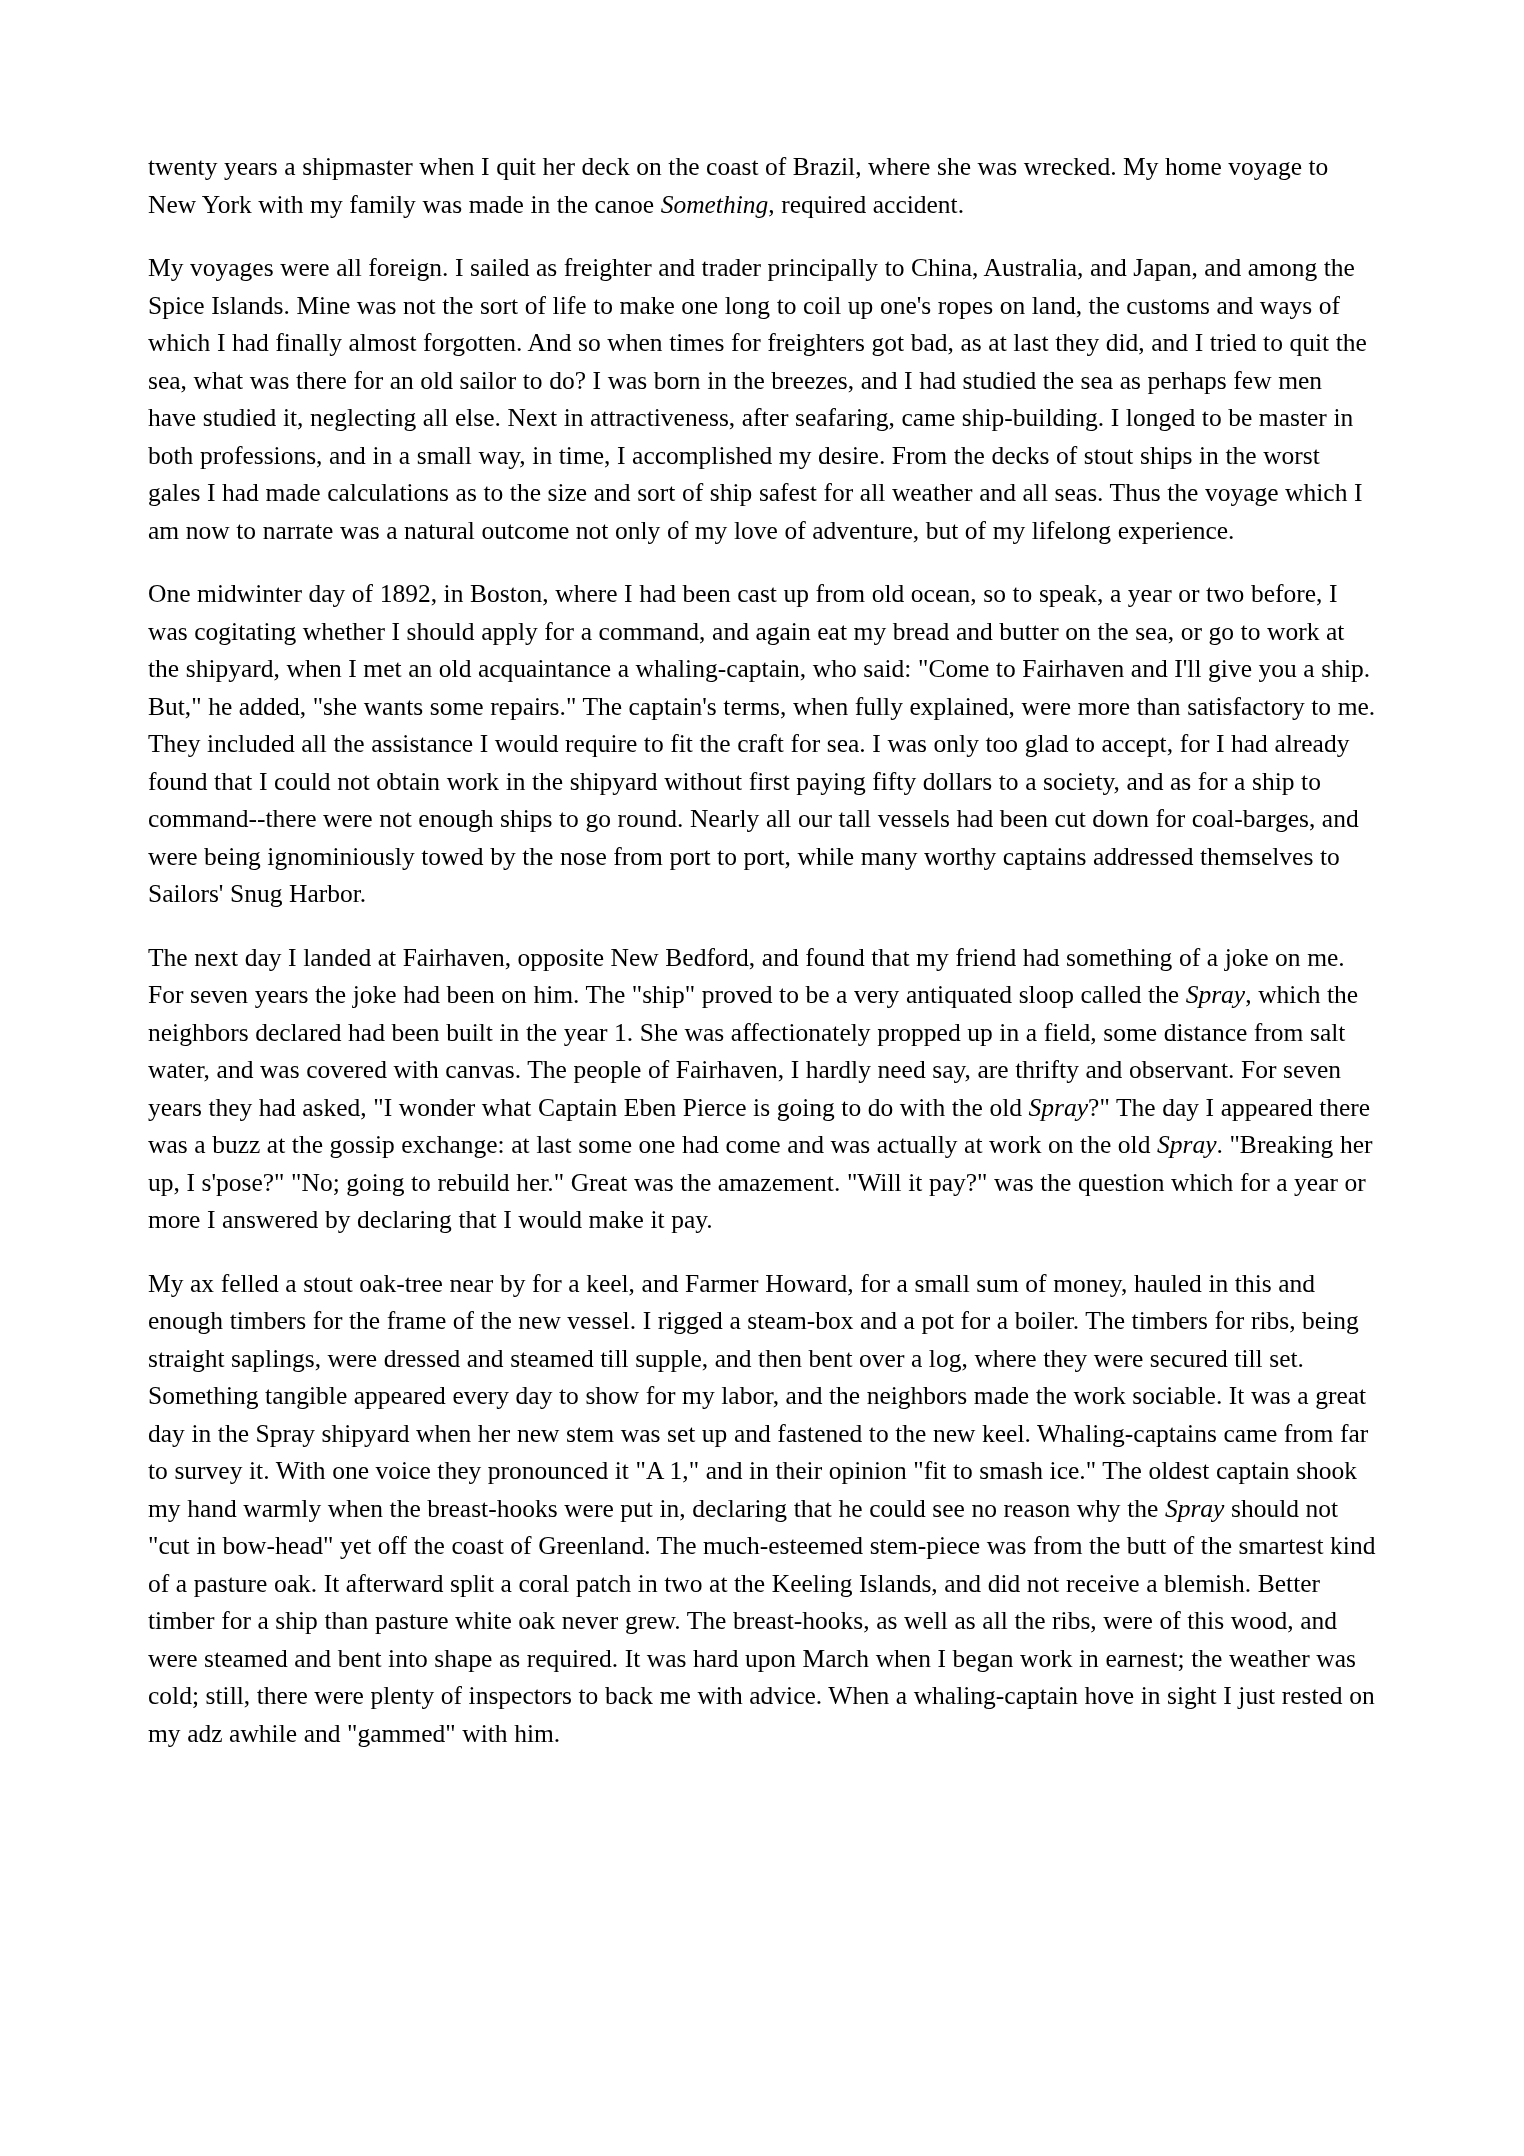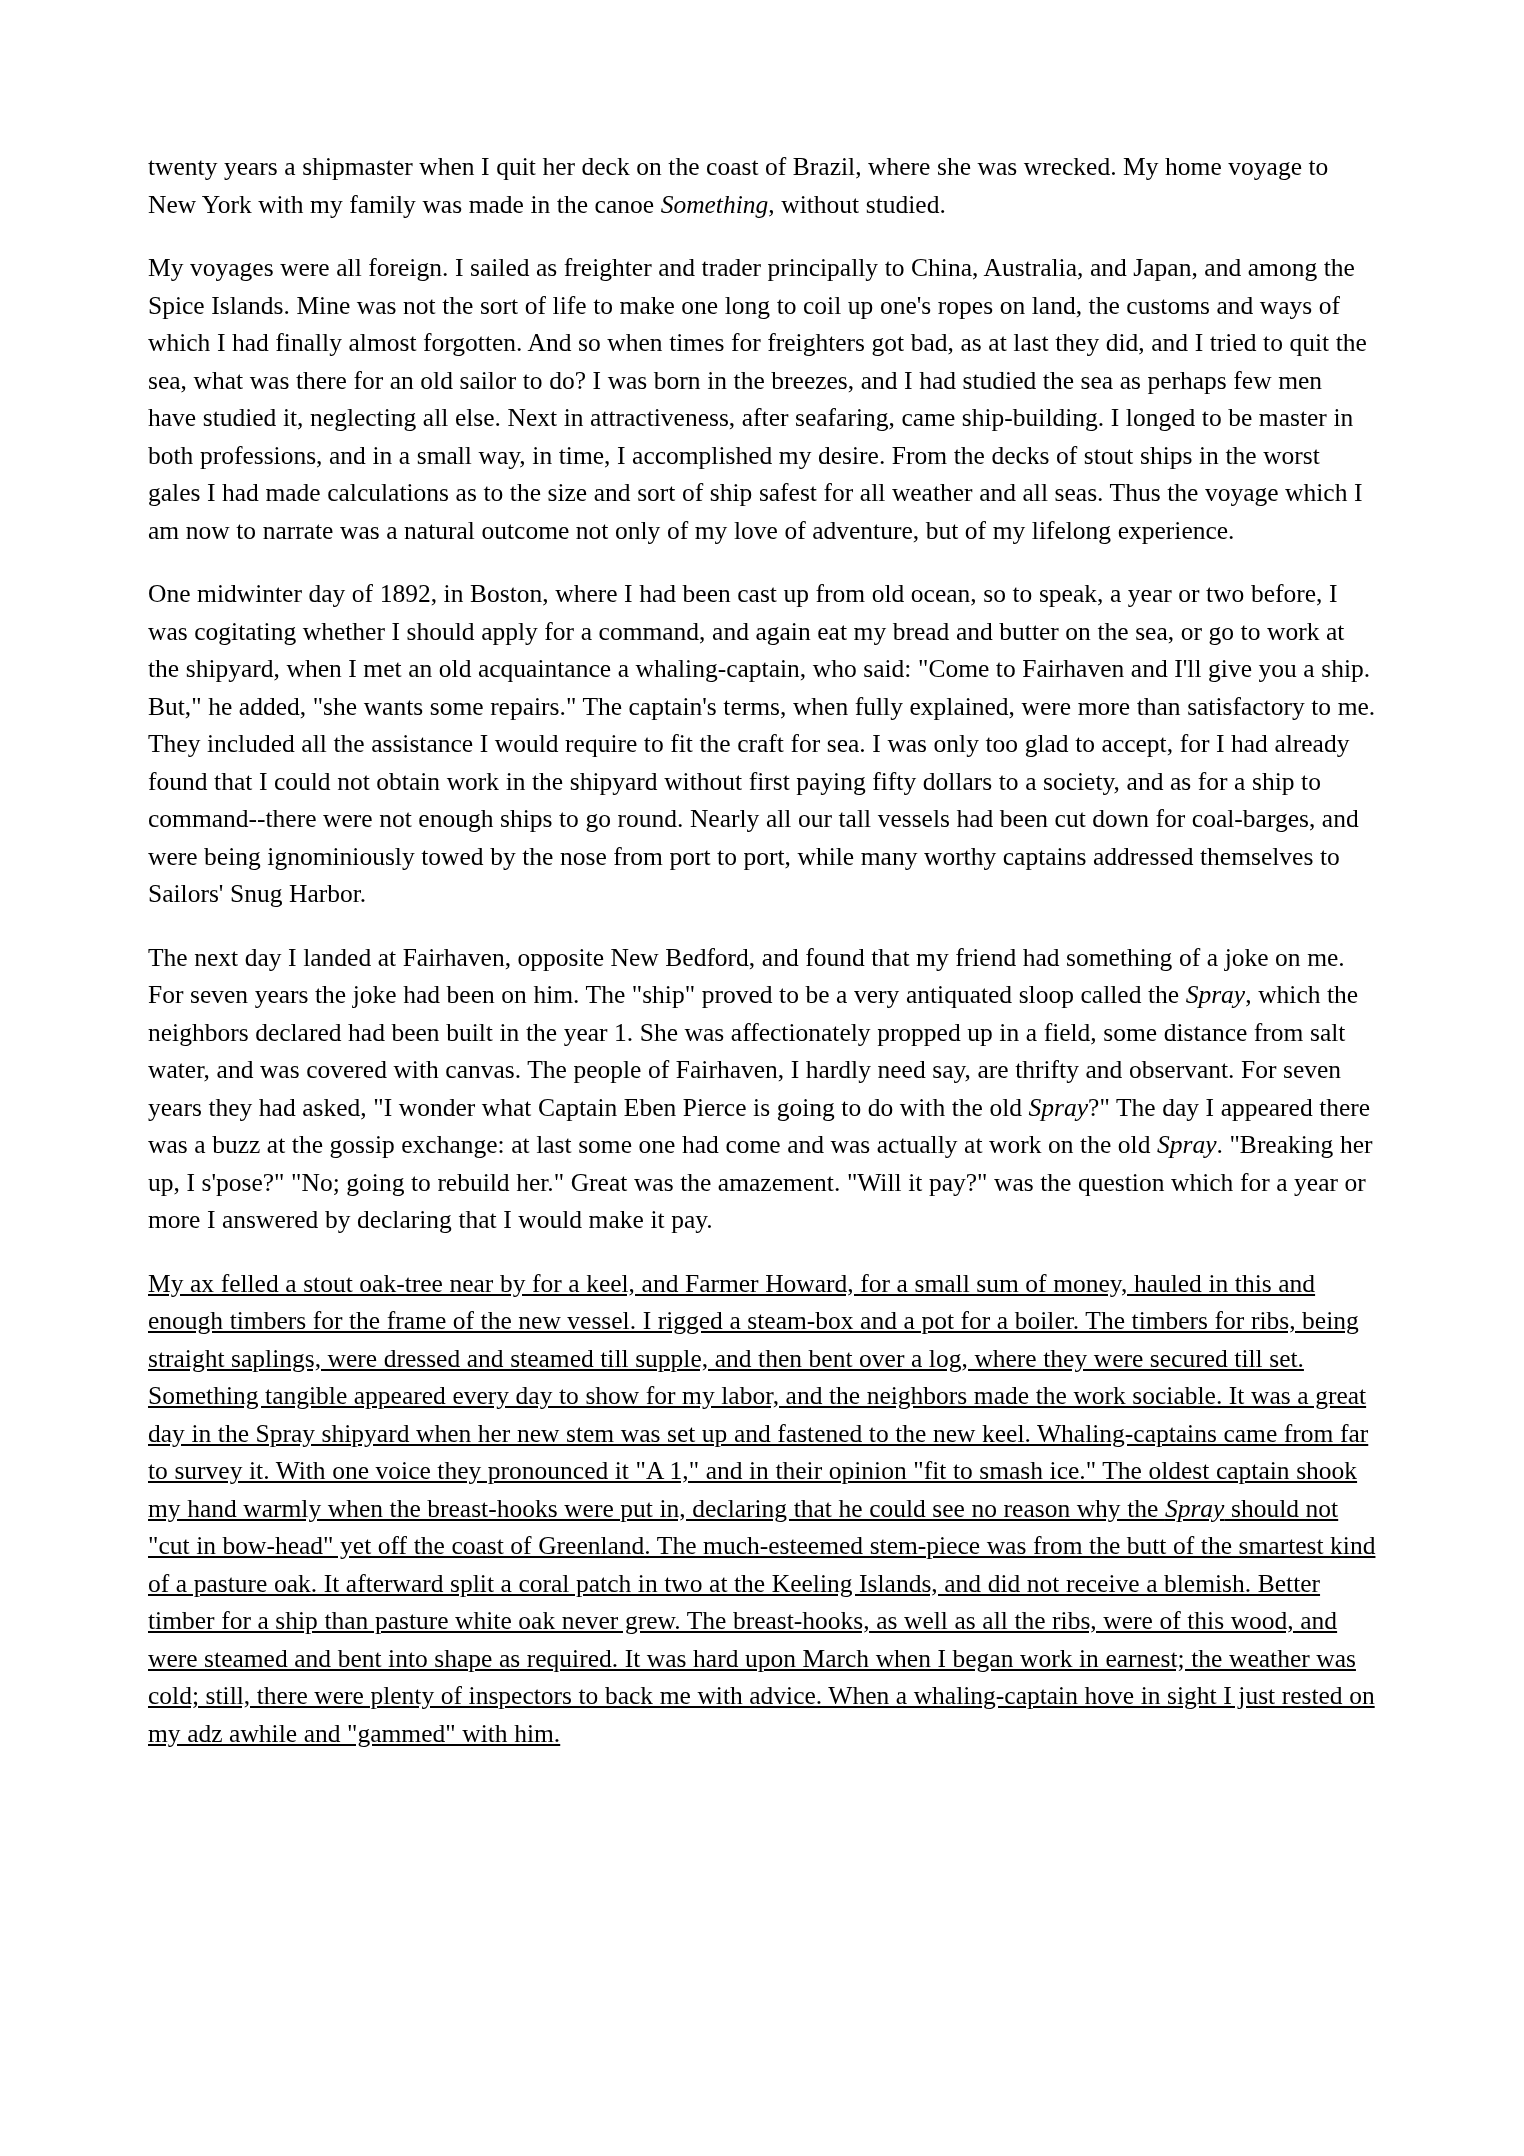--- a/index.html
+++ b/index.html
@@ -41,7 +41,7 @@
 
 <div class="page">
   <div class="body-text">
-      <p><span>twenty years a shipmaster when I quit her deck on the coast of Brazil, where she was wrecked. My home voyage to New York with my family was made in the canoe </span><em>Something</em><span>, without studied.</span></p>
+      <p><span>twenty years a shipmaster when I quit her deck on the coast of Brazil, where she was wrecked. My home voyage to New York with my family was made in the canoe </span><em>Something</em><span>, required accident.</span></p>
       <p><span>My voyages were all foreign. I sailed as freighter and trader principally to China, Australia, and Japan, and among the Spice Islands. Mine was not the sort of life to make one long to coil up one's ropes on land, the customs and ways of which I had finally almost forgotten. And so when times for freighters got bad, as at last they did, and I tried to quit the sea, what was there for an old sailor to do? I was born in the breezes, and I had studied the sea as perhaps few men have studied it, neglecting all else. Next in attractiveness, after seafaring, came ship-building. I longed to be master in both professions, and in a small way, in time, I accomplished my desire. From the decks of stout ships in the worst gales I had made calculations as to the size and sort of ship safest for all weather and all seas. Thus the voyage which I am now to narrate was a natural outcome not only of my love of adventure, but of my lifelong experience.</span></p>
       <p><span>One midwinter day of 1892, in Boston, where I had been cast up from old ocean, so to speak, a year or two before, I was cogitating whether I should apply for a command, and again eat my bread and butter on the sea, or go to work at the shipyard, when I met an old acquaintance a whaling-captain, who said: "Come to Fairhaven and I'll give you a ship. But," he added, "she wants some repairs." The captain's terms, when fully explained, were more than satisfactory to me. They included all the assistance I would require to fit the craft for sea. I was only too glad to accept, for I had already found that I could not obtain work in the shipyard without first paying fifty dollars to a society, and as for a ship to command--there were not enough ships to go round. Nearly all our tall vessels had been cut down for coal-barges, and were being ignominiously towed by the nose from port to port, while many worthy captains addressed themselves to Sailors' Snug Harbor.</span></p>
       <p><span>The next day I landed at Fairhaven, opposite New Bedford, and found that my friend had something of a joke on me. For seven years the joke had been on him. The "ship" proved to be a very antiquated sloop called the </span><em>Spray</em><span>, which the neighbors declared had been built in the year 1. She was affectionately propped up in a field, some distance from salt water, and was covered with canvas. The people of Fairhaven, I hardly need say, are thrifty and observant. For seven years they had asked, "I wonder what Captain Eben Pierce is going to do with the old </span><em>Spray</em><span>?" The day I appeared there was a buzz at the gossip exchange: at last some one had come and was actually at work on the old </span><em>Spray</em><span>. "Breaking her up, I s'pose?" "No; going to rebuild her." Great was the amazement. "Will it pay?" was the question which for a year or more I answered by declaring that I would make it pay.</span></p>

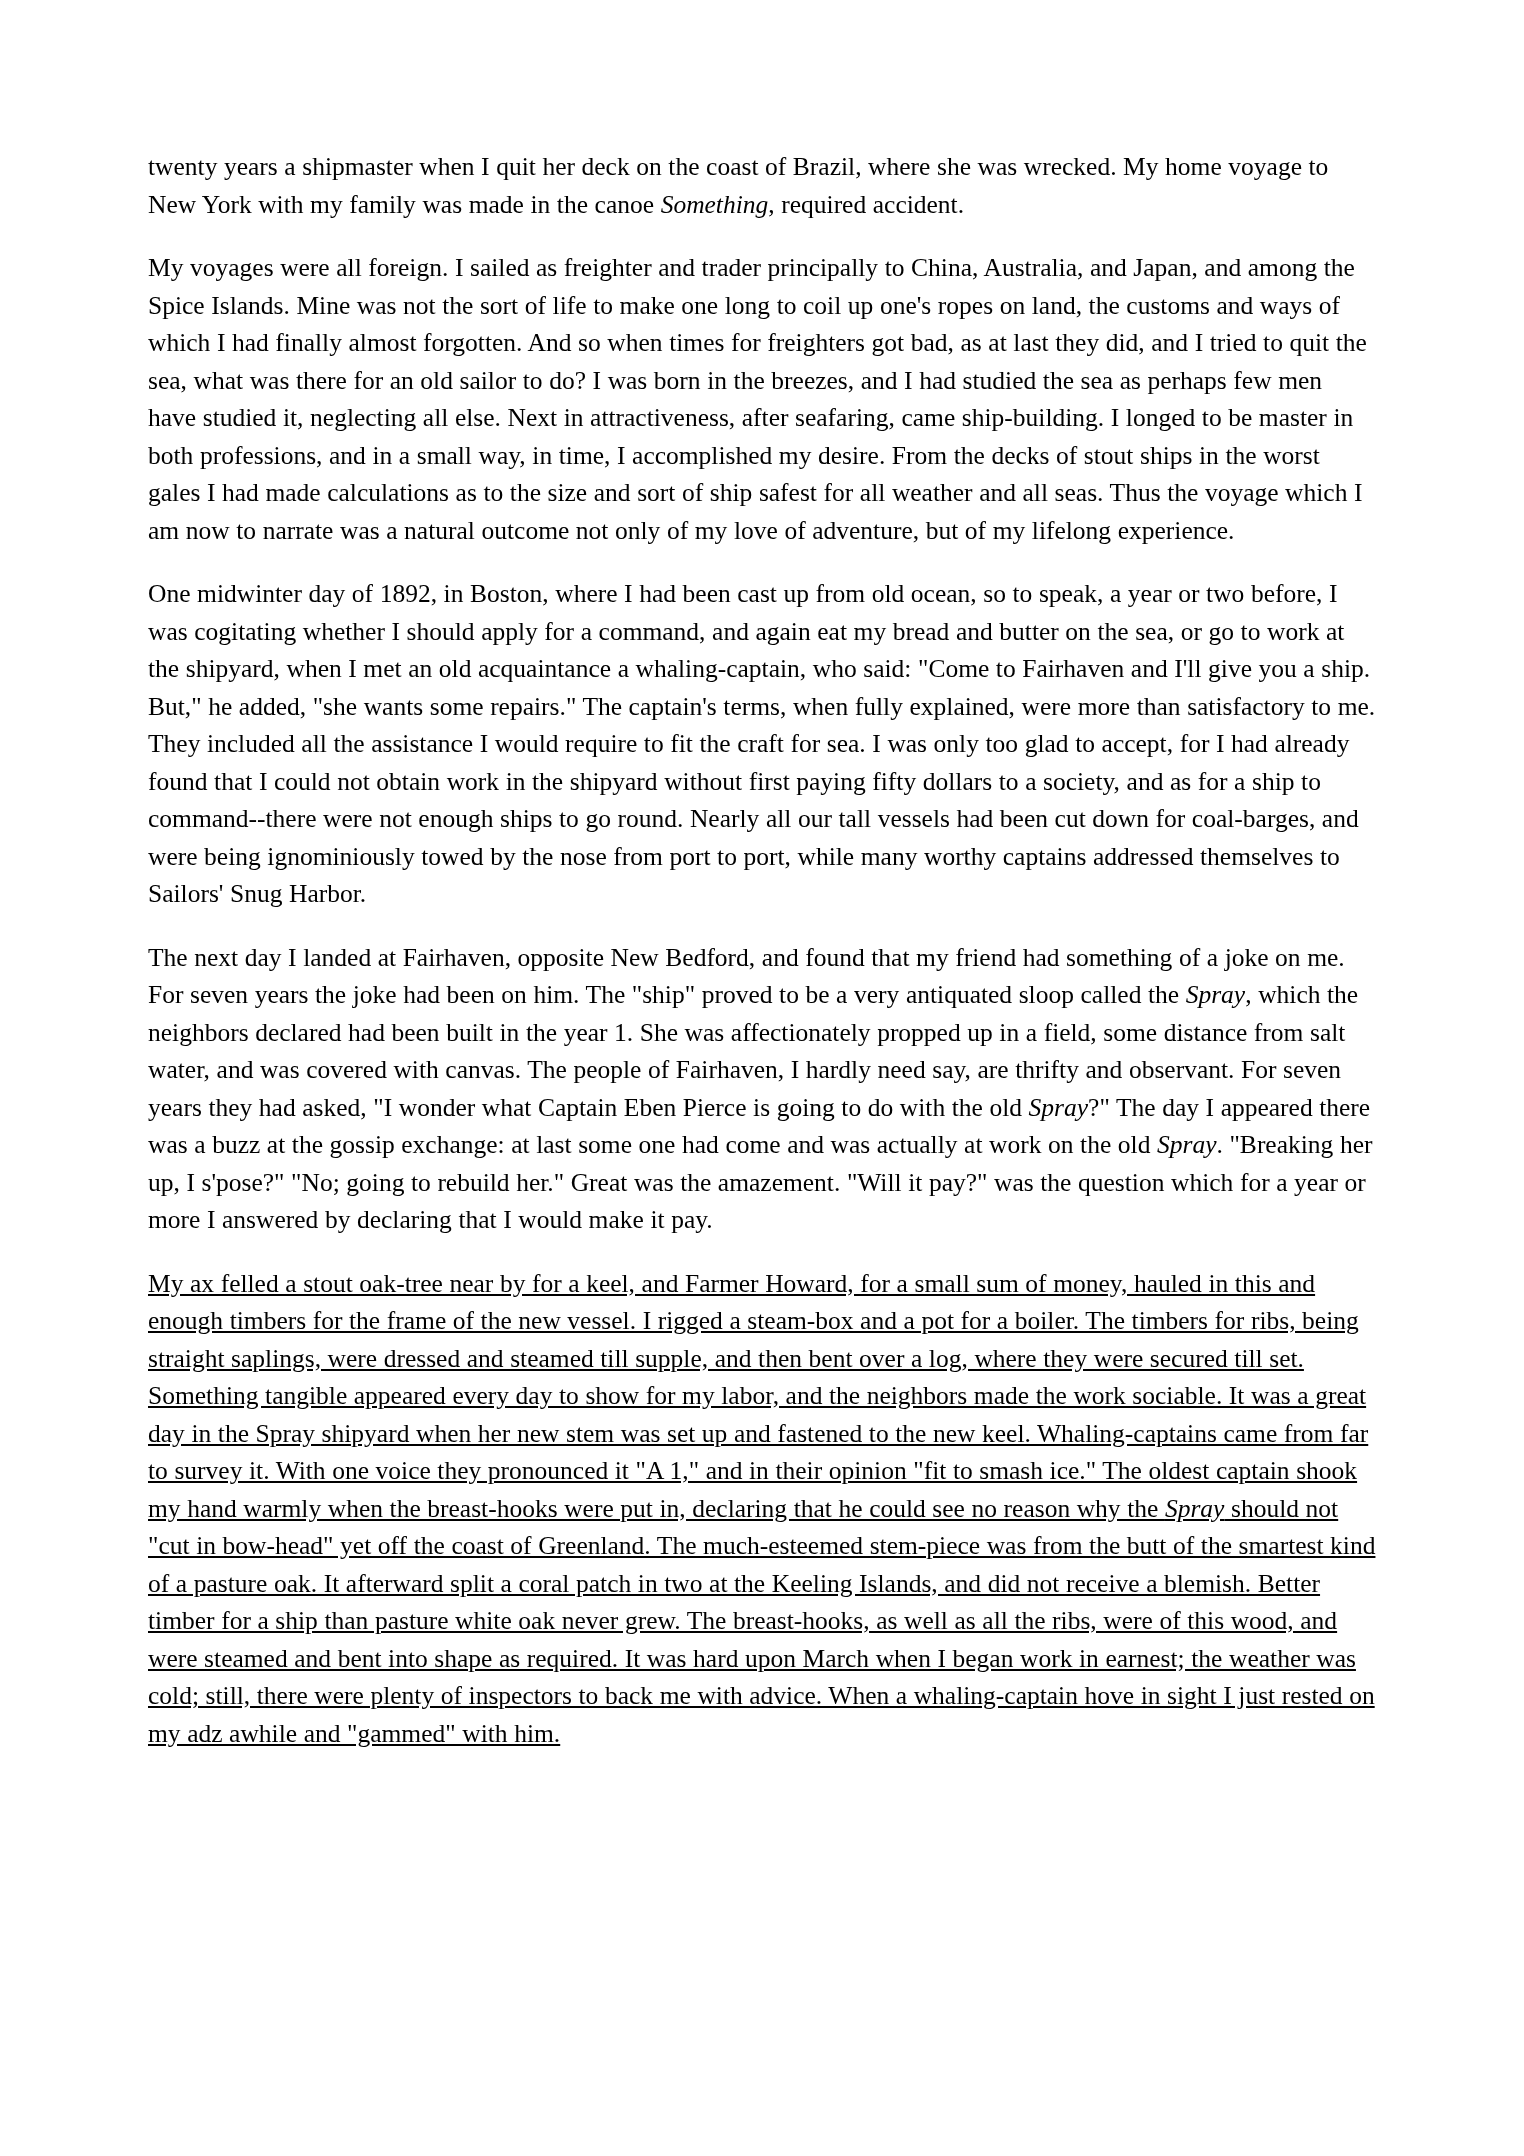--- a/index.html
+++ b/index.html
@@ -30,7 +30,6 @@
   }
   .body-text p:last-child {
     margin-bottom: 0;
-    text-decoration: underline;
   }
   .body-text em {
     font-style: italic;

